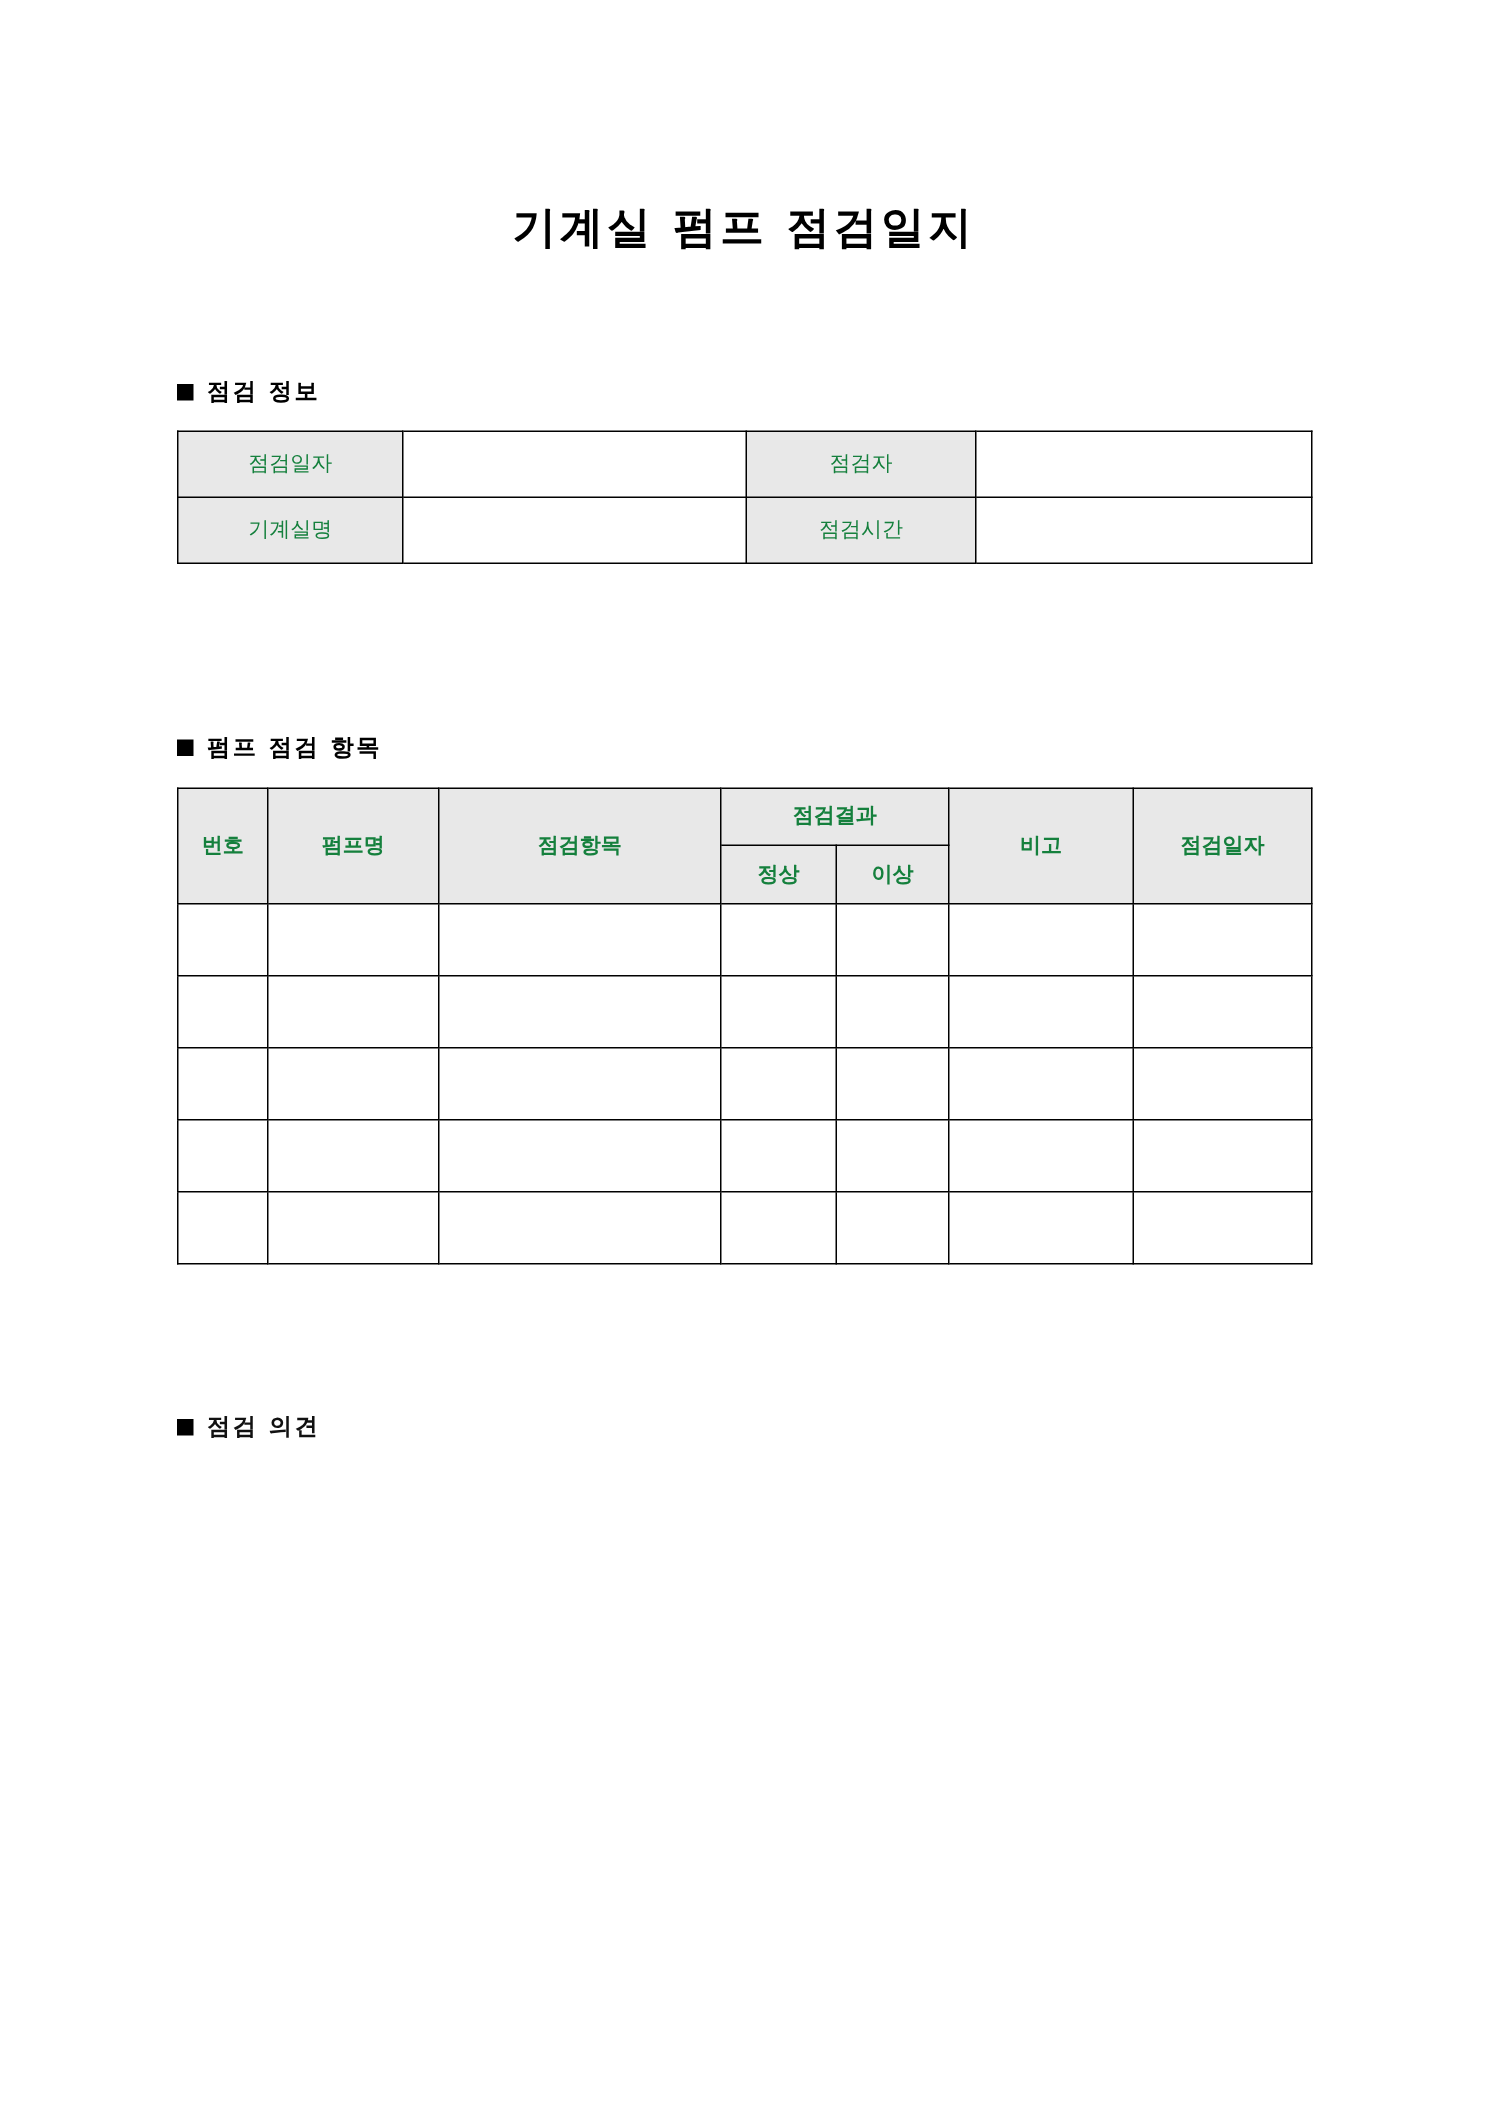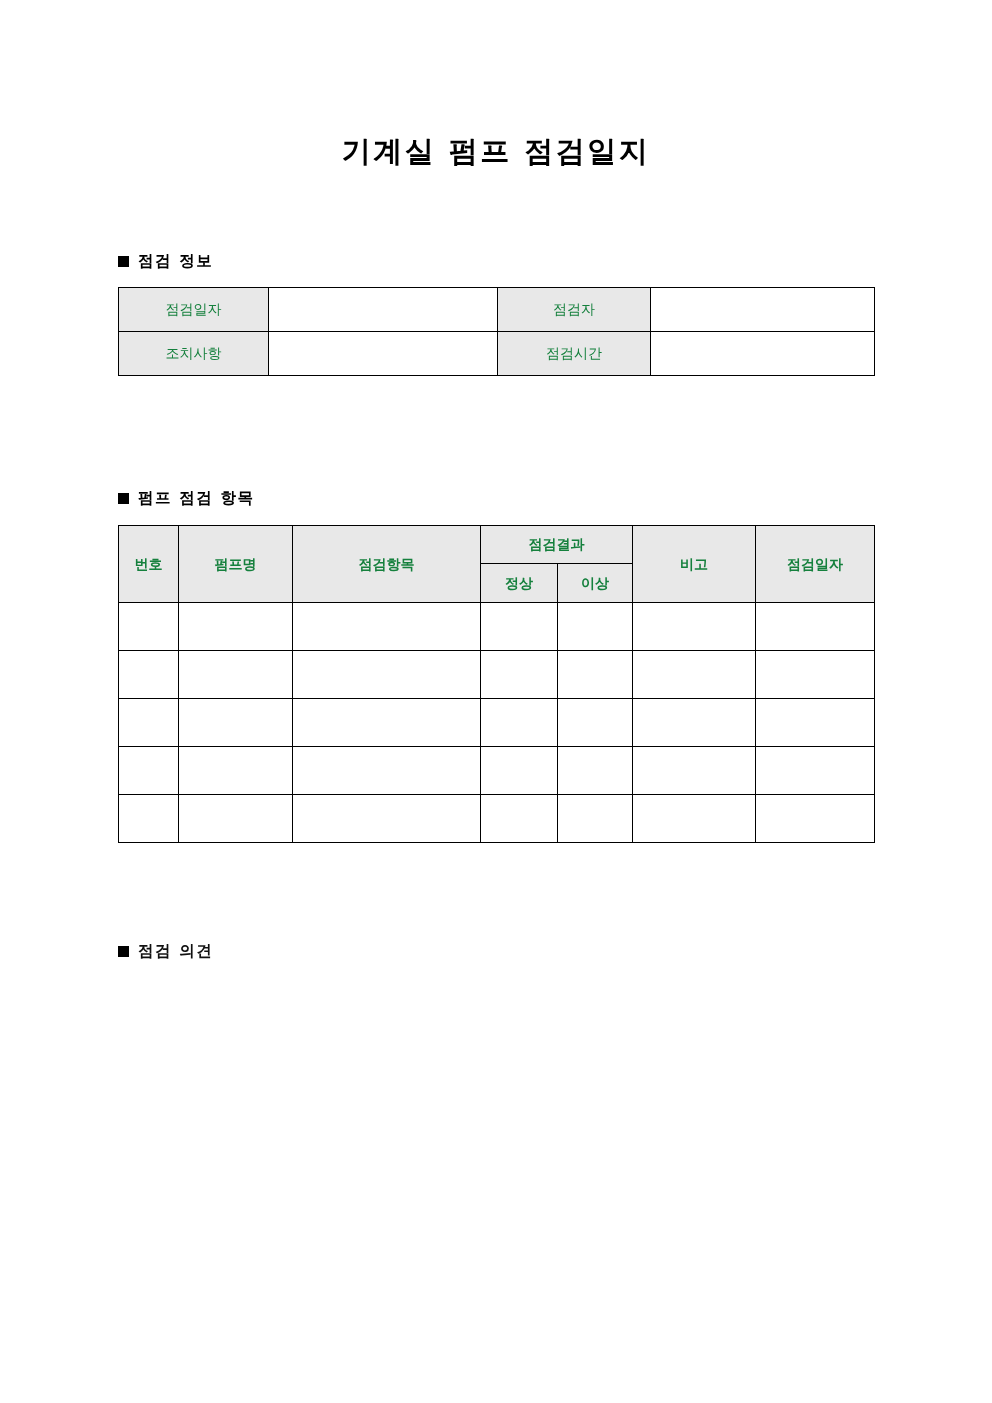--- a/index.html
+++ b/index.html
@@ -143,7 +143,7 @@
         <td class="val"></td>
       </tr>
       <tr>
-        <td class="lbl">조치사항</td>
+        <td class="lbl">기계실명</td>
         <td class="val"></td>
         <td class="lbl">점검시간</td>
         <td class="val"></td>

